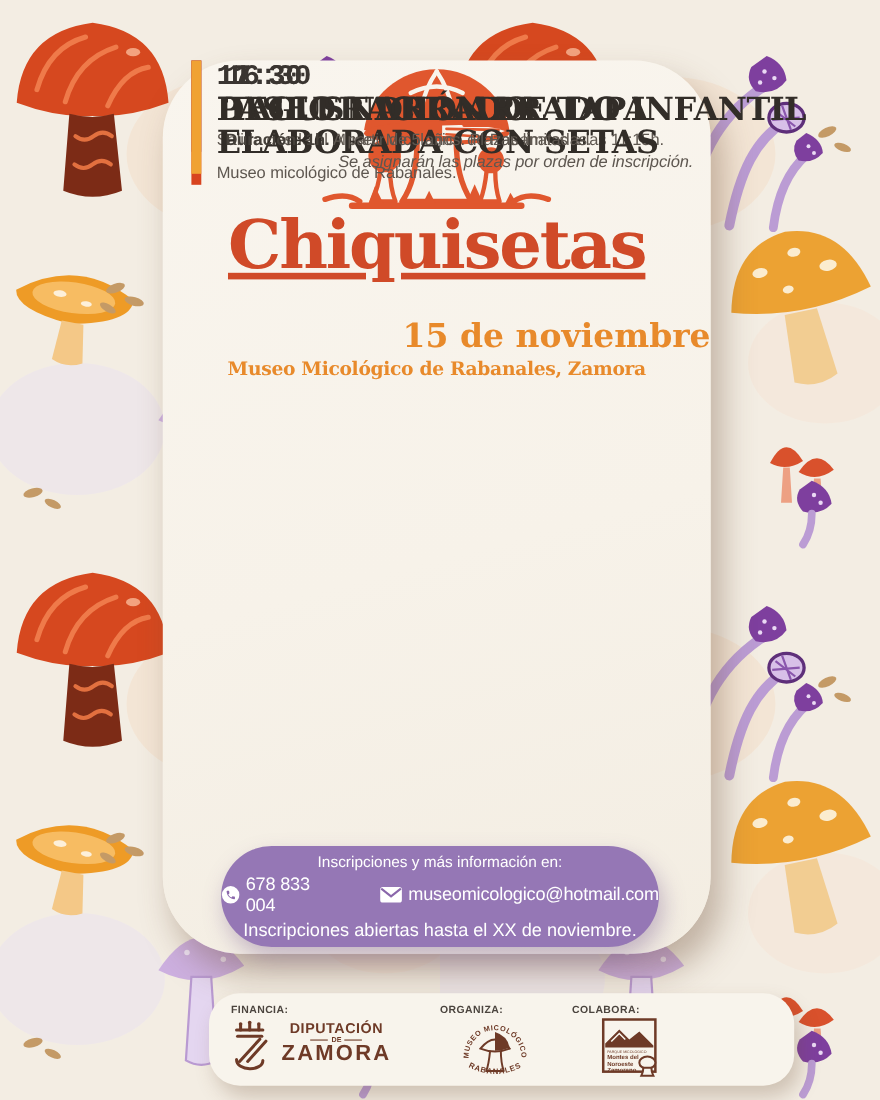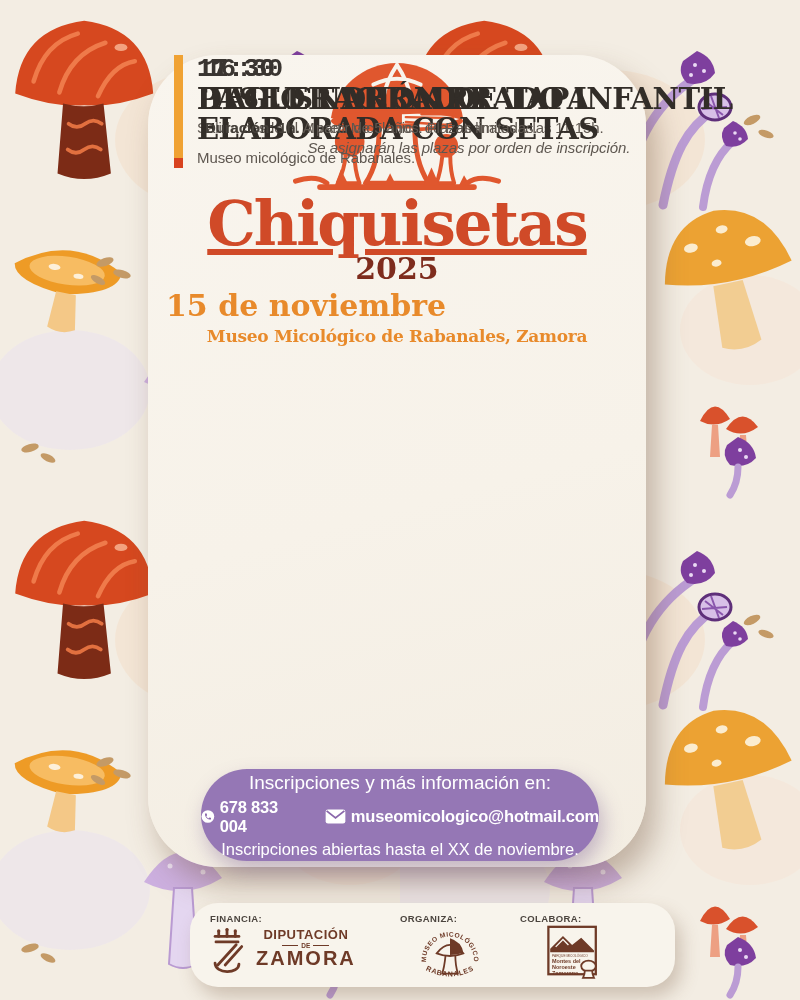--- a/index.html
+++ b/index.html
@@ -186,7 +186,6 @@
     </svg>
 
     <div class="title">Chiquisetas</div>
-    <div class="year">2025</div>
     <div class="date">15 de noviembre</div>
     <div class="venue">Museo Micológico de Rabanales, Zamora</div>
 

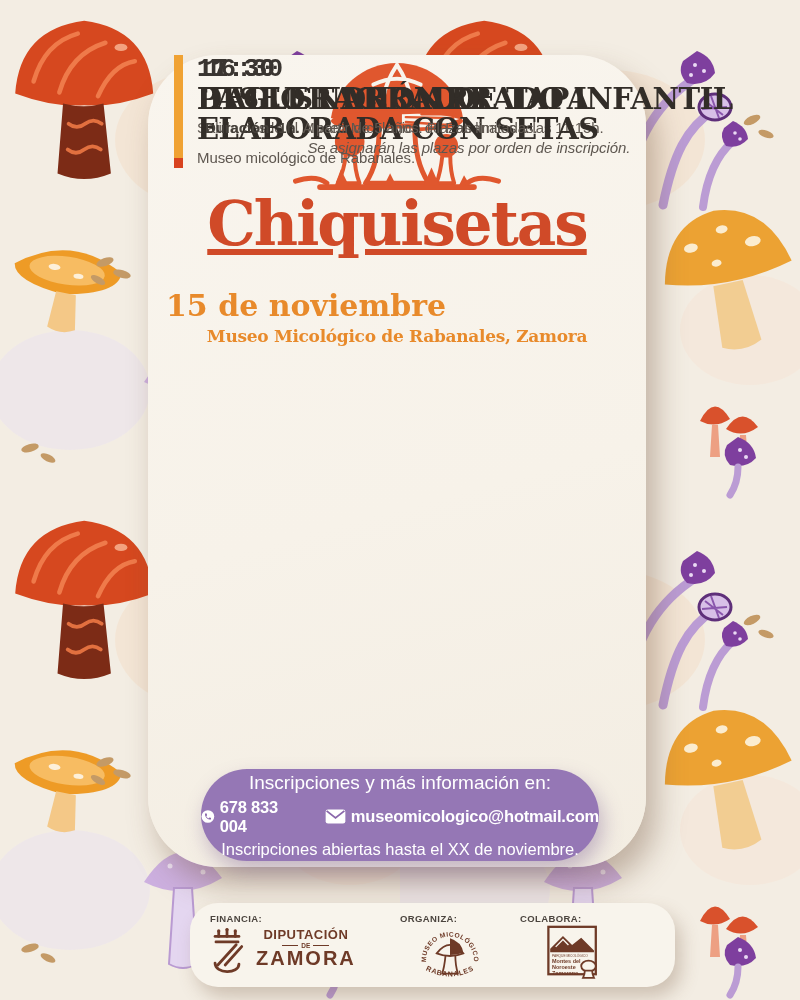--- a/index.html
+++ b/index.html
@@ -17,8 +17,8 @@
          color:#d04a28;letter-spacing:-2px;text-decoration:underline;}
   .year{position:absolute;top:196px;width:100%;text-align:center;
         font-family:"DejaVu Serif",serif;font-weight:bold;font-size:30px;color:#7e2c1d;}
-  .date{position:absolute;top:233px;width:100%;text-align:left;
-        font-family:"DejaVu Serif",serif;font-weight:bold;font-size:30px;color:#e88a2b;padding-left:18px;}
+  .date{position:absolute;top:233px;width:100%;text-align:right;
+        font-family:"DejaVu Serif",serif;font-weight:bold;font-size:30px;color:#e88a2b;}
   .venue{position:absolute;top:271px;width:100%;text-align:center;
          font-family:"DejaVu Serif",serif;font-weight:bold;font-size:17px;letter-spacing:-.3px;color:#e88a2b;}
 

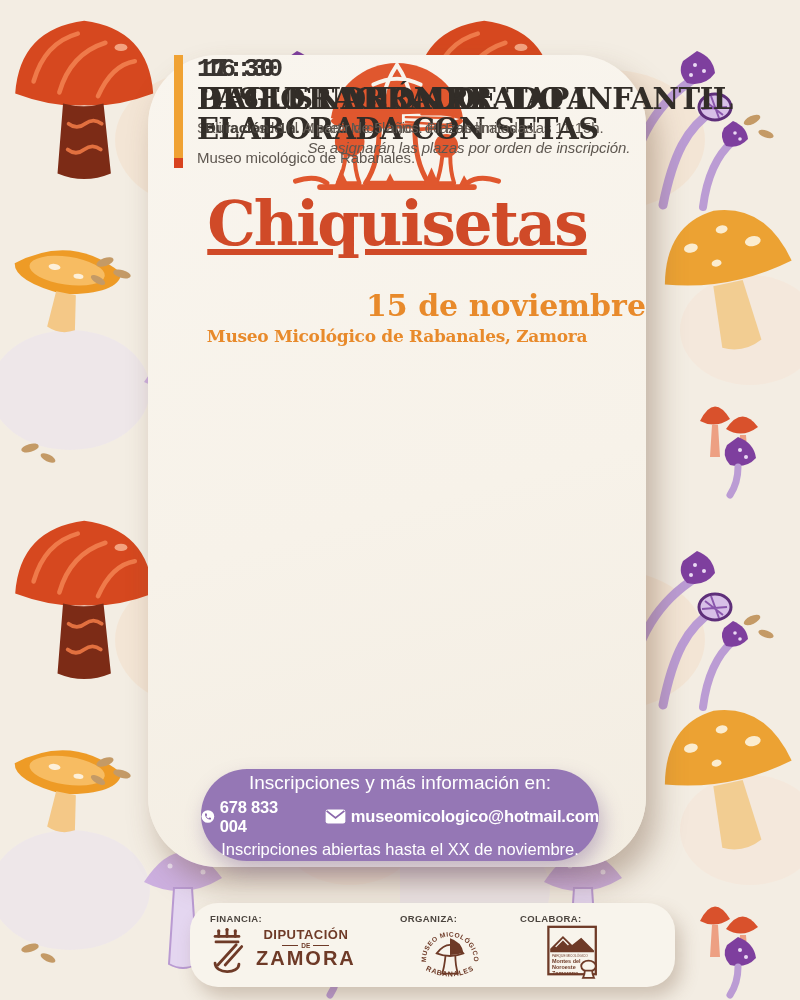--- a/index.html
+++ b/index.html
@@ -38,7 +38,7 @@
   .contact{position:absolute;left:53px;top:714px;width:398px;height:92px;border-radius:46px;
            background:#9577b5;color:#fff;display:flex;flex-direction:column;justify-content:center;
            align-items:center;gap:4px;box-shadow:4px 10px 20px rgba(105,75,135,.35);}
-  .c-head{font-size:19px;}
+  .c-head{font-size:14px;}
   .c-row{display:flex;gap:40px;align-items:center;font-weight:bold;font-size:16.5px;letter-spacing:-.2px;}
   .c-item{display:flex;align-items:center;gap:5px;}
   .c-deadline{font-size:16.5px;}

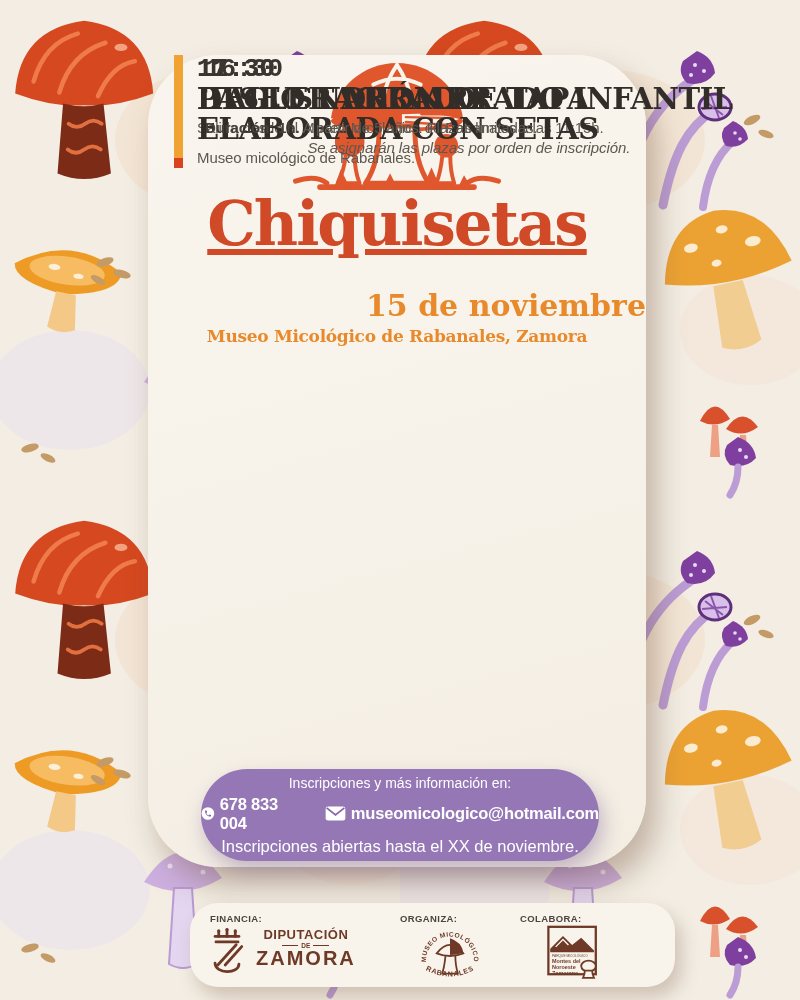--- a/index.html
+++ b/index.html
@@ -39,7 +39,7 @@
            background:#9577b5;color:#fff;display:flex;flex-direction:column;justify-content:center;
            align-items:center;gap:4px;box-shadow:4px 10px 20px rgba(105,75,135,.35);}
   .c-head{font-size:14px;}
-  .c-row{display:flex;gap:40px;align-items:center;font-weight:bold;font-size:16.5px;letter-spacing:-.2px;}
+  .c-row{display:flex;gap:40px;align-items:center;font-weight:normal;font-size:16.5px;letter-spacing:-.2px;}
   .c-item{display:flex;align-items:center;gap:5px;}
   .c-deadline{font-size:16.5px;}
 

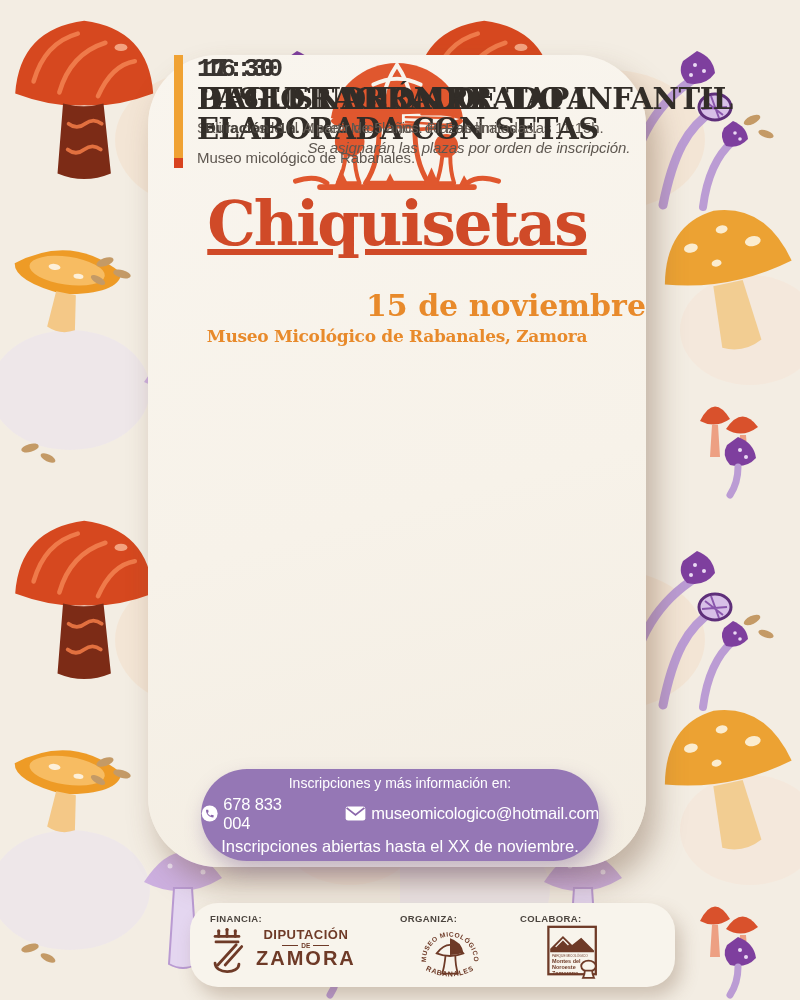--- a/index.html
+++ b/index.html
@@ -44,7 +44,7 @@
   .c-deadline{font-size:16.5px;}
 
   
-  .footer{position:absolute;left:190px;top:903px;width:485px;height:84px;border-radius:28px;
+  .footer{position:absolute;left:190px;top:903px;width:532px;height:84px;border-radius:28px;
           background:#f8f4ec;box-shadow:6px 10px 18px rgba(110,80,55,.28);display:flex;}
   .f-col{display:flex;flex-direction:column;}
   .f-c1{width:196px;} .f-c2{width:128px;justify-content:center;} .f-c3{width:118px;}

